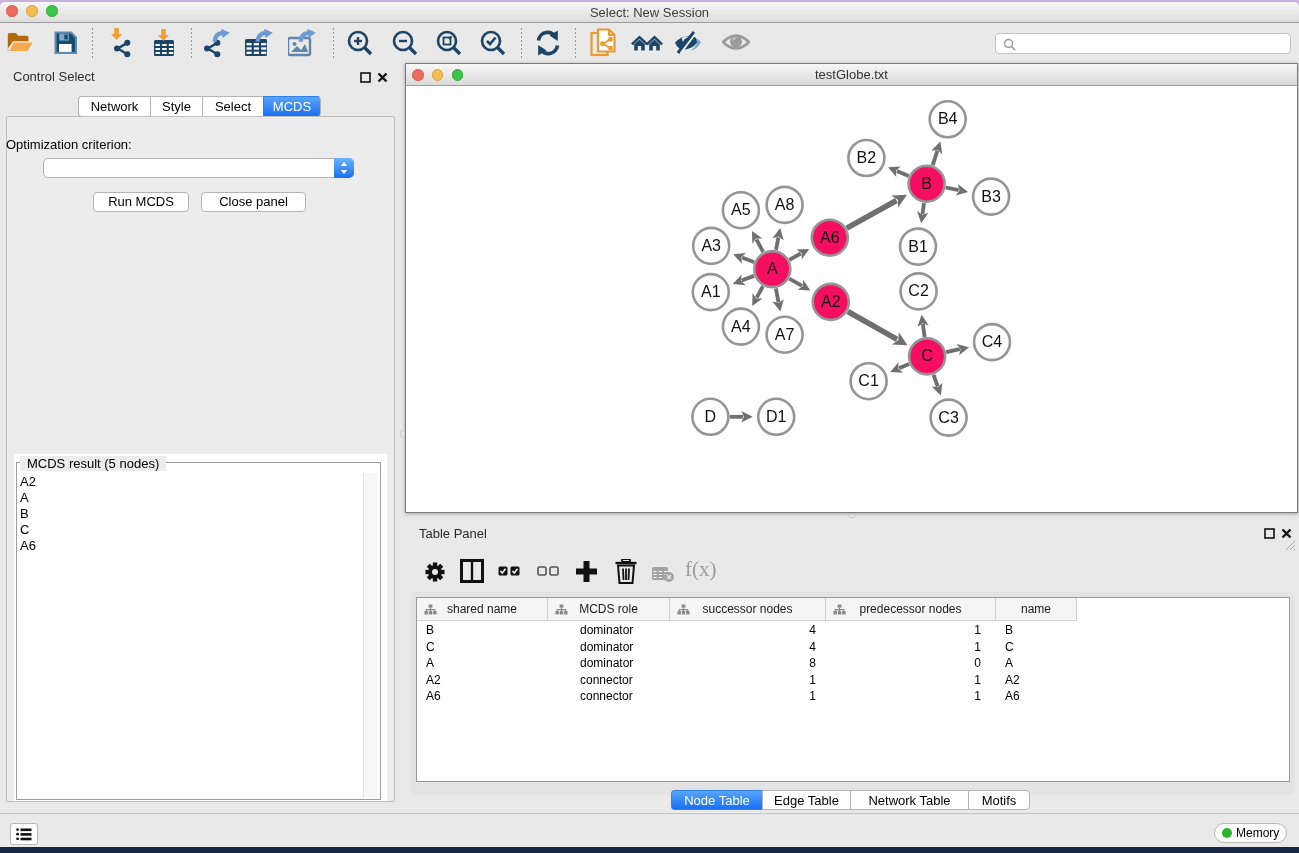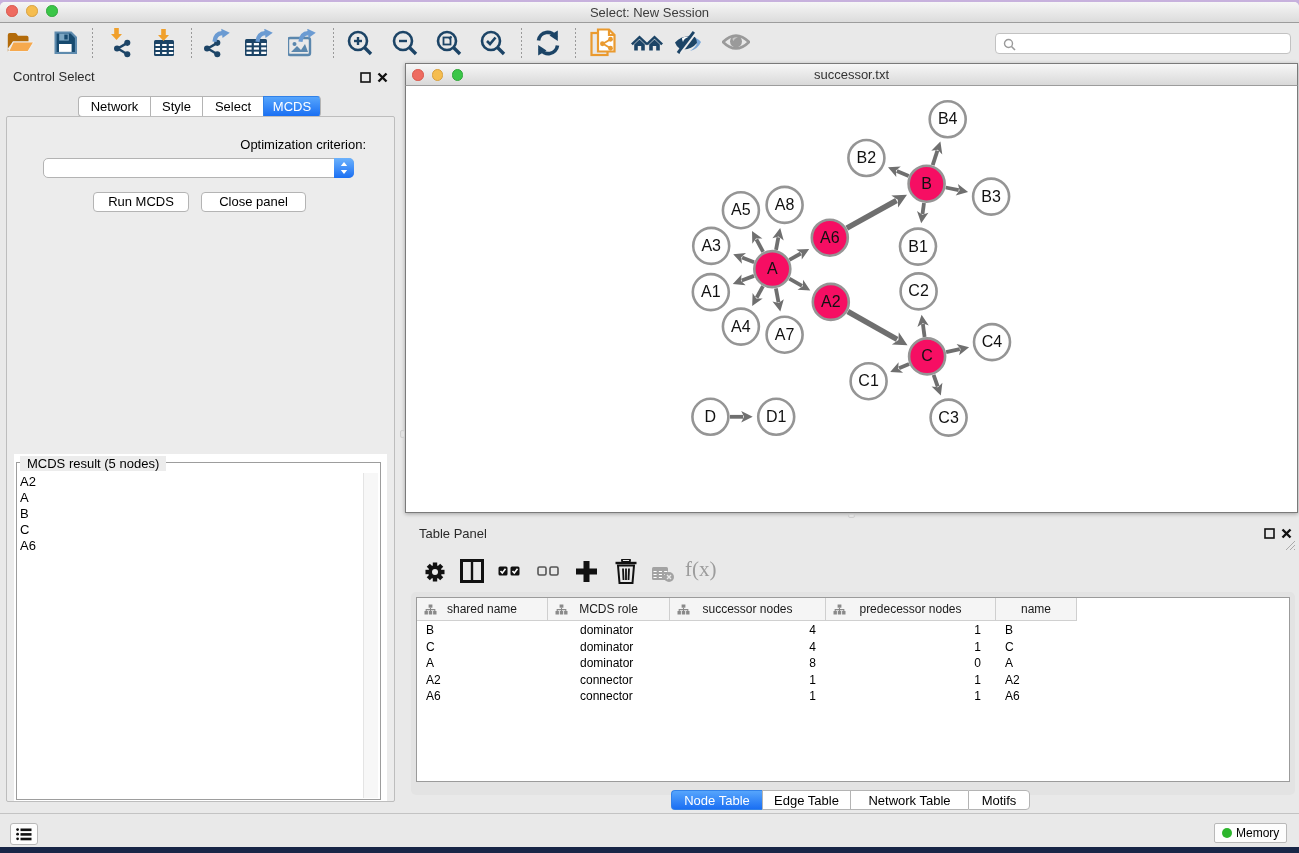--- a/index.html
+++ b/index.html
@@ -248,7 +248,7 @@
 <div id="mcdslbl" class="abs">MCDS result (5 nodes)</div>
 <div id="netwin" class="abs"></div>
 <div id="nw-tb" class="abs">
-    <div class="t">successor.txt</div>
+    <div class="t">testGlobe.txt</div>
     <div class="abs" style="left:6.0px;top:5px;width:11.5px;height:11.5px;border-radius:50%;background:#ee6b60;border:1px solid #d95549"></div>
     <div class="abs" style="left:25.9px;top:5px;width:11.5px;height:11.5px;border-radius:50%;background:#f5bd4f;border:1px solid #d8a03d"></div>
     <div class="abs" style="left:45.8px;top:5px;width:11.5px;height:11.5px;border-radius:50%;background:#3bc648;border:1px solid #2fa73a"></div>

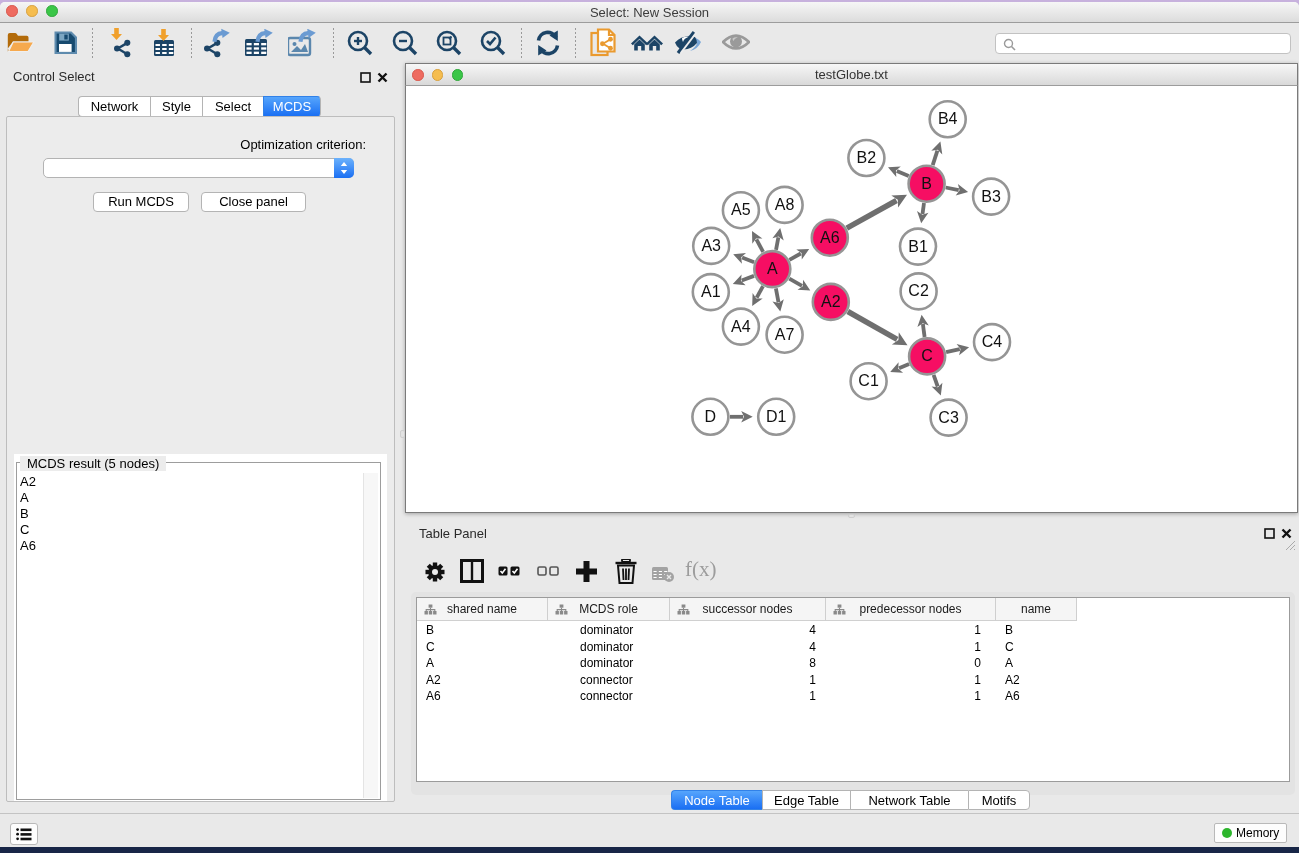--- a/index.html
+++ b/index.html
@@ -226,7 +226,7 @@
     <div class="tab sel" style="width:58px">MCDS</div>
   </div>
 <div id="cp-body" class="abs"></div>
-<div class="abs" style="left:6px;top:137px;width:360px;text-align:right;font-size:13px">Optimization criterion:</div>
+<div class="abs" style="left:6px;top:137px;width:360px;text-align:left;font-size:13px">Optimization criterion:</div>
 <div id="dropdown" class="abs">
     <div id="dd-step" class="abs"><svg width="20" height="20">
         <path d="M10 4 L13.2 8 L6.8 8 Z" fill="#fff"></path>

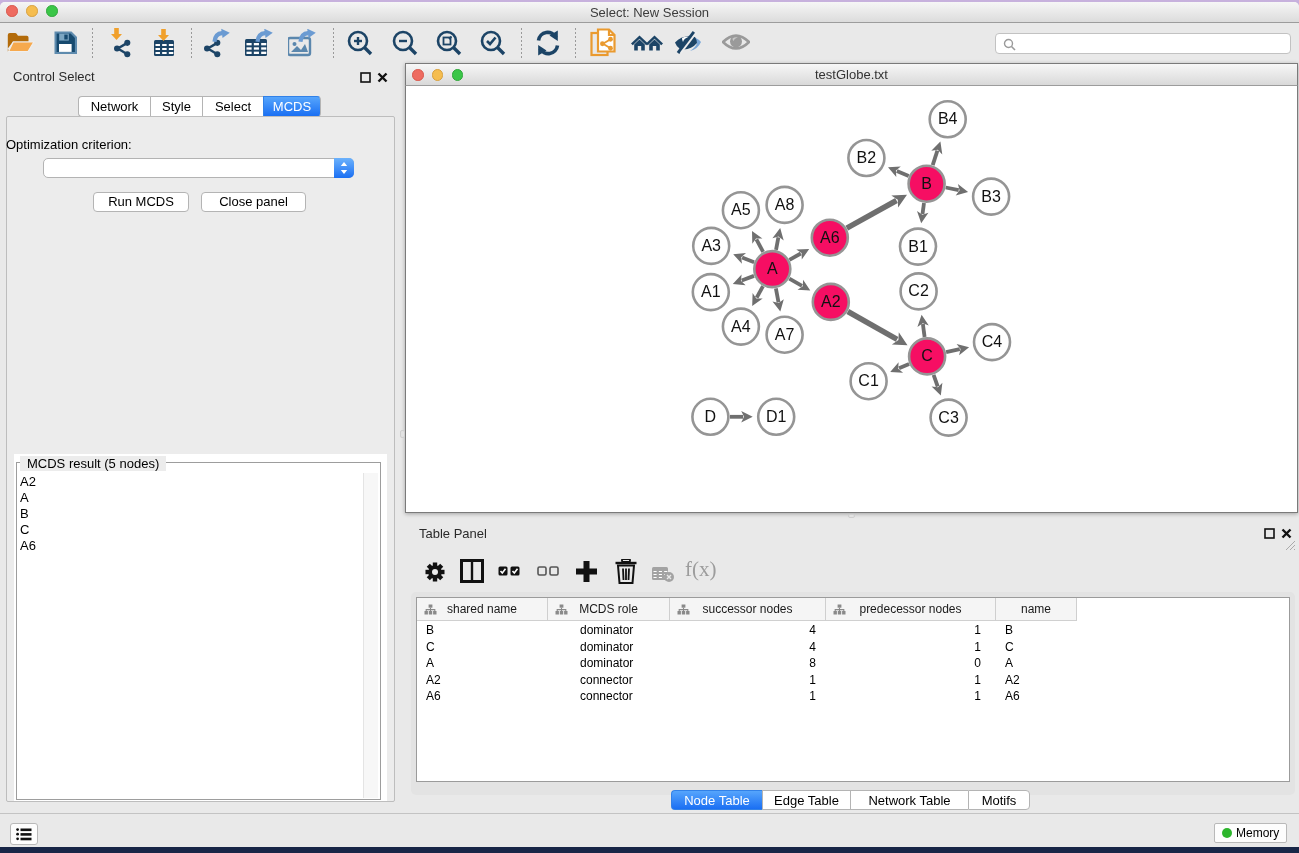--- a/index.html
+++ b/index.html
@@ -35,7 +35,7 @@
 .trow{position:absolute;height:16px;font-size:12px;color:#000;line-height:16px}
 #statusbar{left:0;top:813px;width:1299px;height:34px;background:#e9e9e9;border-top:1px solid #c3c3c3}
 #listbtn{left:10px;top:823px;width:28px;height:22px;background:#fdfdfd;border:1px solid #b9b9b9;border-radius:3px}
-#membtn{left:1214px;top:823px;width:73px;height:20px;background:#fdfdfd;border:1px solid #b9b9b9;border-radius:2px;font-size:12px;line-height:18px}
+#membtn{left:1214px;top:823px;width:73px;height:20px;background:#fdfdfd;border:1px solid #b9b9b9;border-radius:10px;font-size:12px;line-height:18px}
 .winbtn{width:11px;height:11px}
 </style></head><body>
 <div id="topstrip" class="abs"></div>

